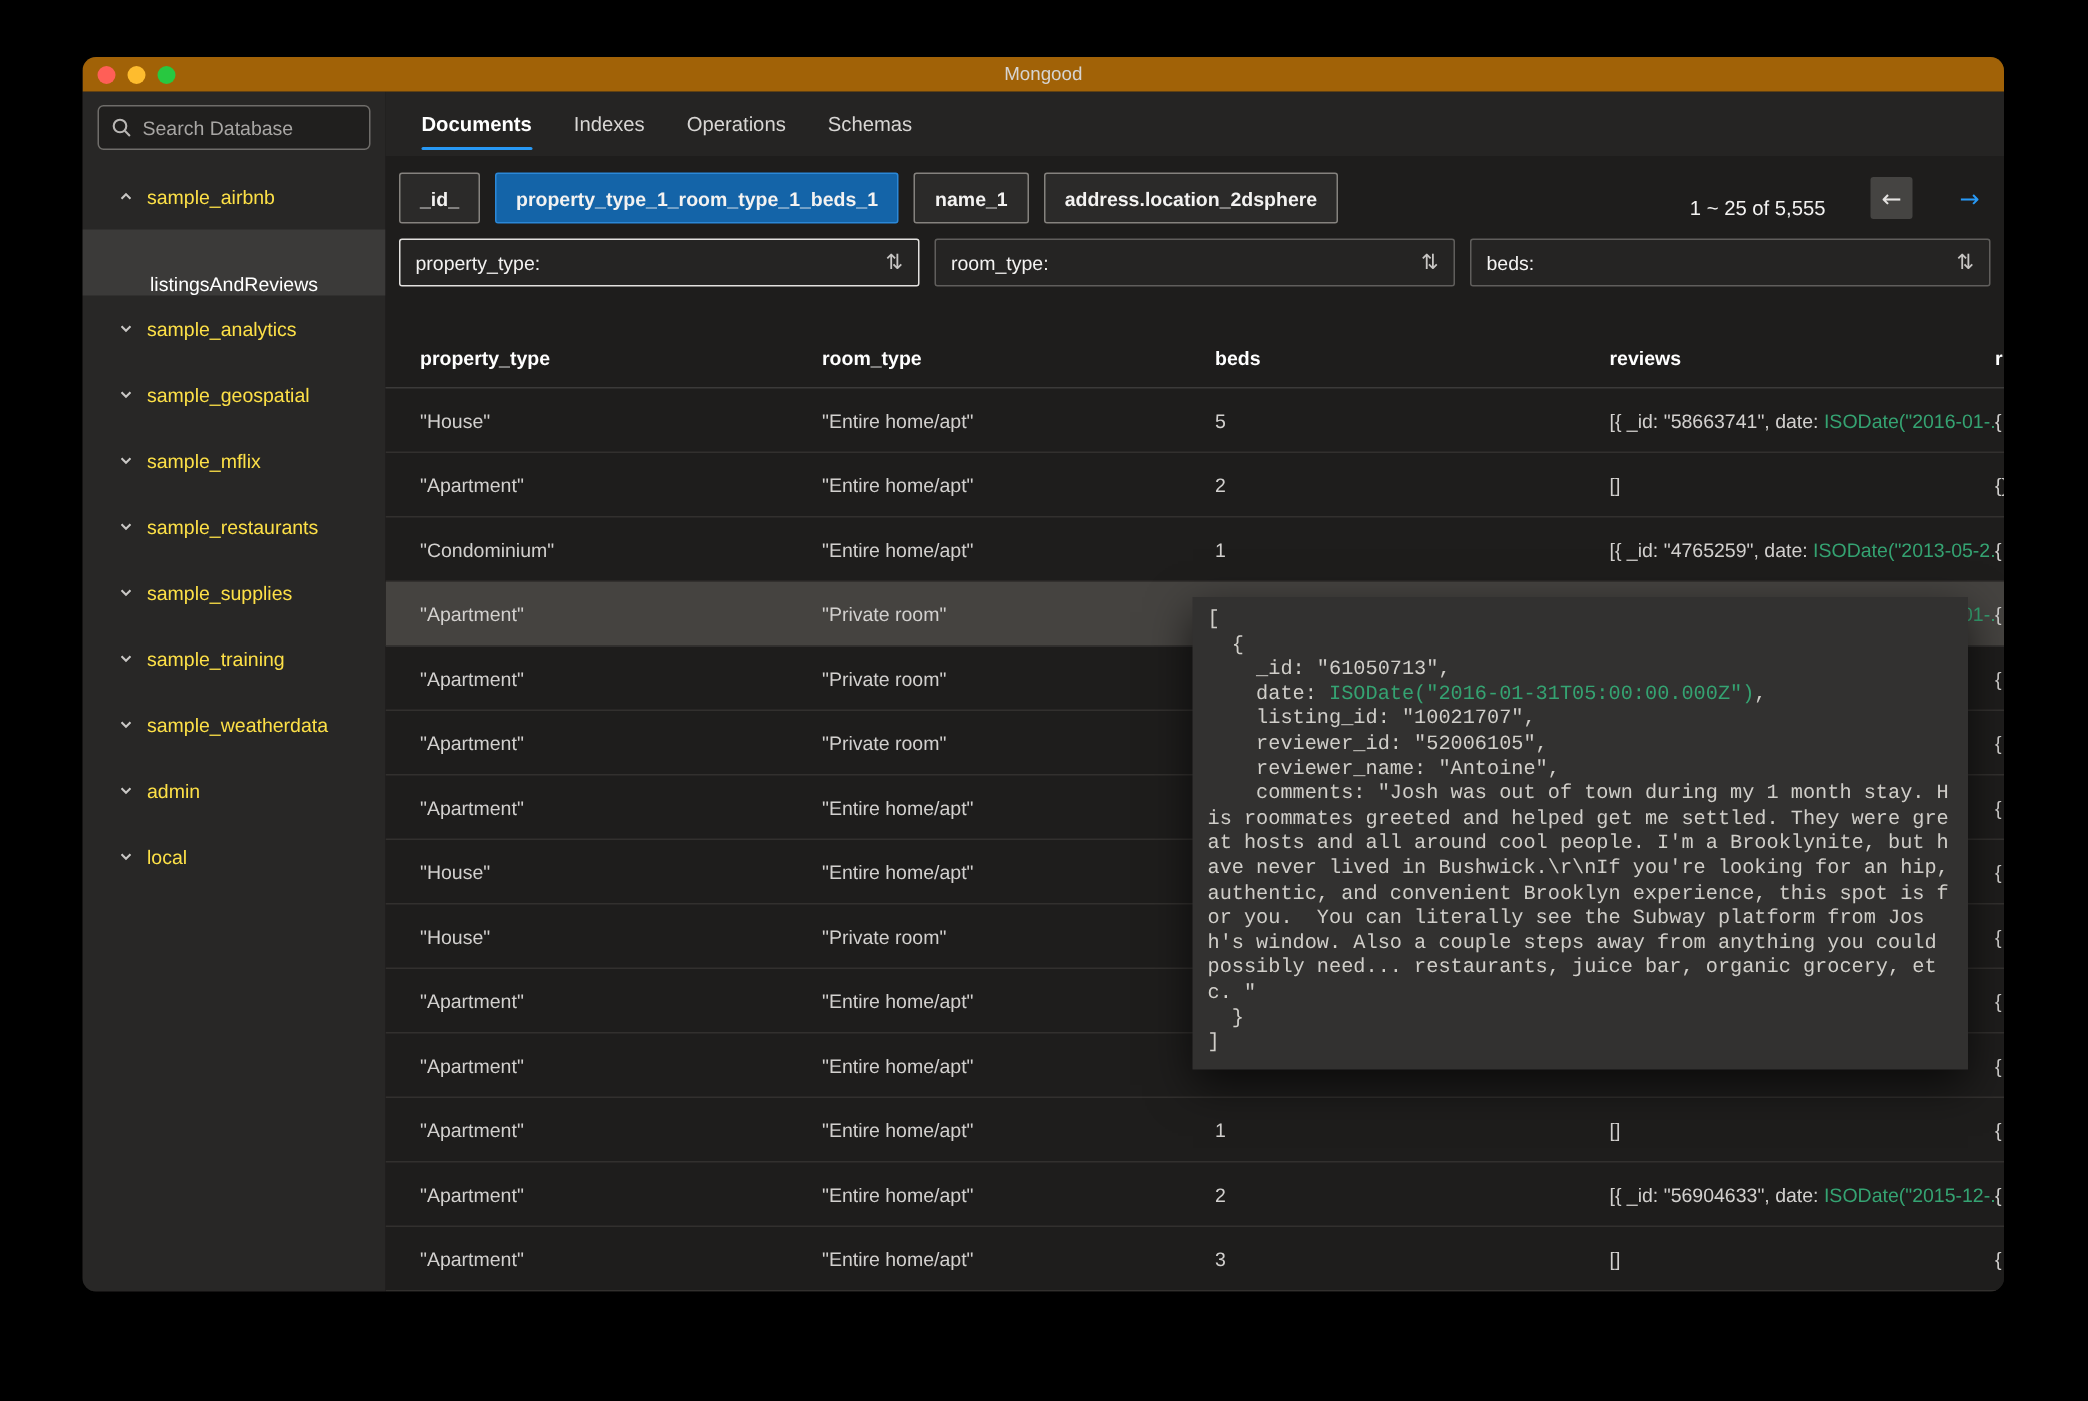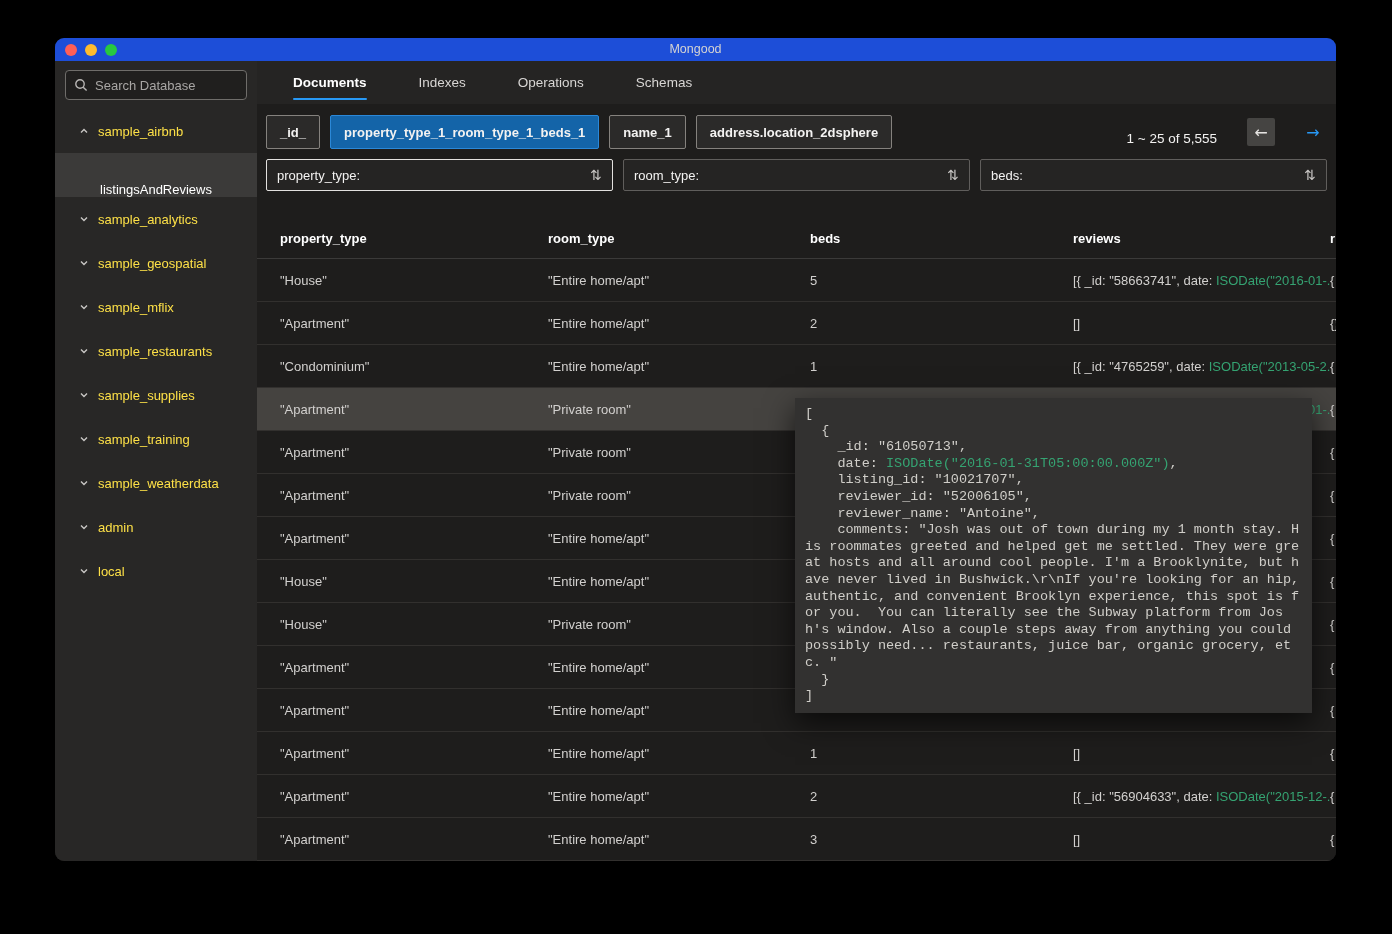--- a/index.html
+++ b/index.html
@@ -9,7 +9,7 @@
             background:#1e1d1c; border-radius:9px; overflow:hidden;
             box-shadow:0 25px 60px rgba(0,0,0,.75); display:flex; flex-direction:column; }
   
-  .titlebar { height:23px; background:#1d4ed8; position:relative; flex:0 0 auto; }
+  .titlebar { height:23px; background:#a16207; position:relative; flex:0 0 auto; }
   .traffic { position:absolute; left:10px; top:5.5px; display:flex; gap:8px; }
   .dot { width:12px; height:12px; border-radius:50%; display:inline-block; }
   .dot.red{ background:#ff5f57; } .dot.yellow{ background:#febc2e; } .dot.green{ background:#28c840; }

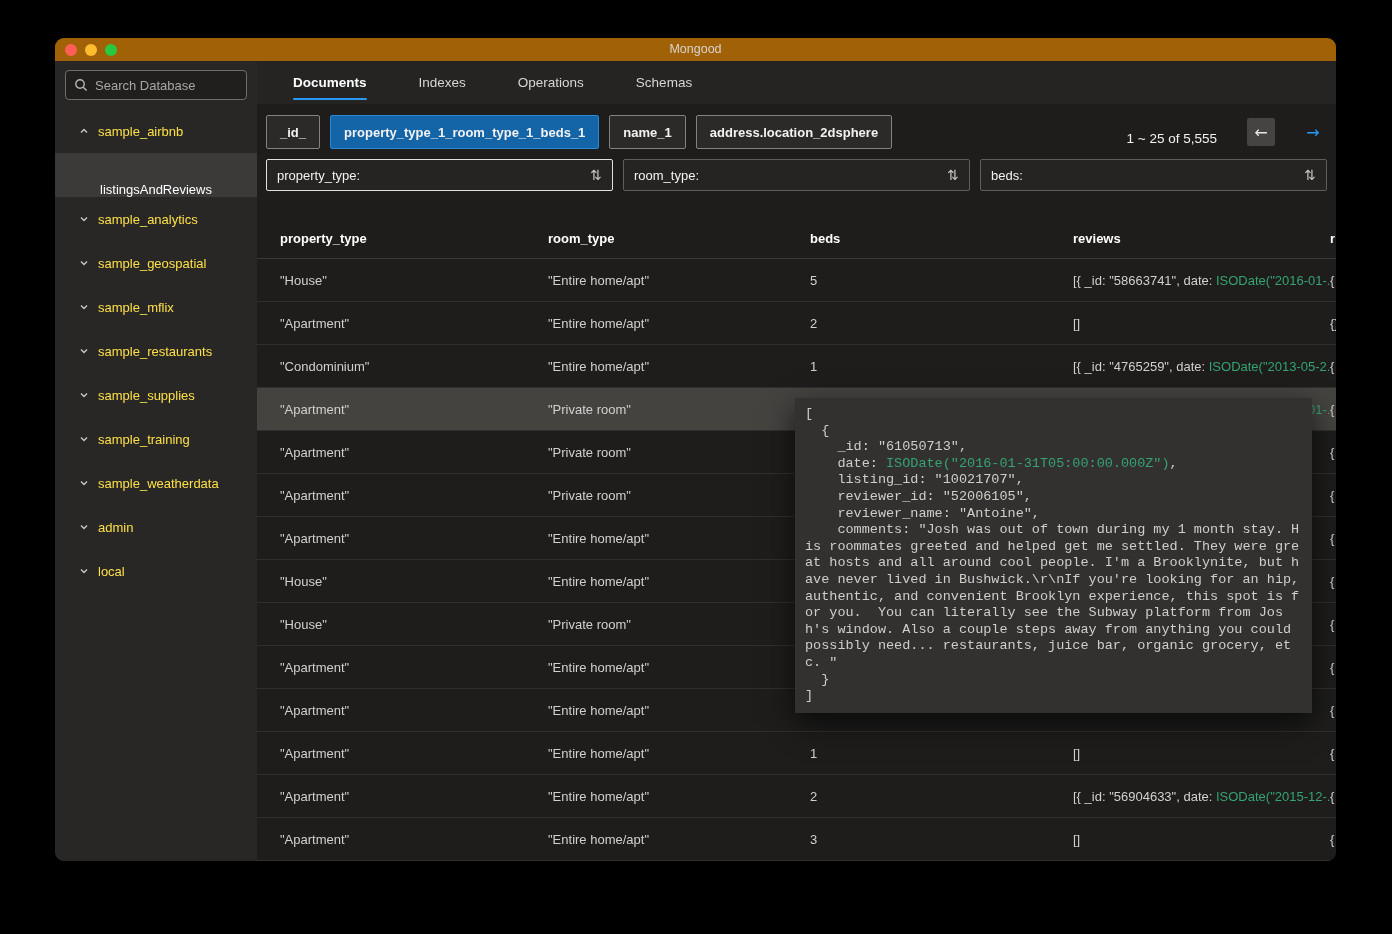--- a/index.html
+++ b/index.html
@@ -29,7 +29,7 @@
   
   .content { flex:1; min-width:0; display:flex; flex-direction:column; background:#1e1d1c; }
   .tabs { height:43px; flex:0 0 auto; background:#252423; display:flex; align-items:stretch; padding:0 10px; }
-  .tab { padding:0 8px; margin:0 18px; display:flex; align-items:center; color:#d8d6d4;
+  .tab { padding:0 8px; margin:0 6px; display:flex; align-items:center; color:#d8d6d4;
          font-size:13.5px; position:relative; cursor:pointer; }
   .tab.active { color:#ffffff; font-weight:700; }
   .tab.active::after { content:""; position:absolute; left:8px; right:8px; bottom:4px;

